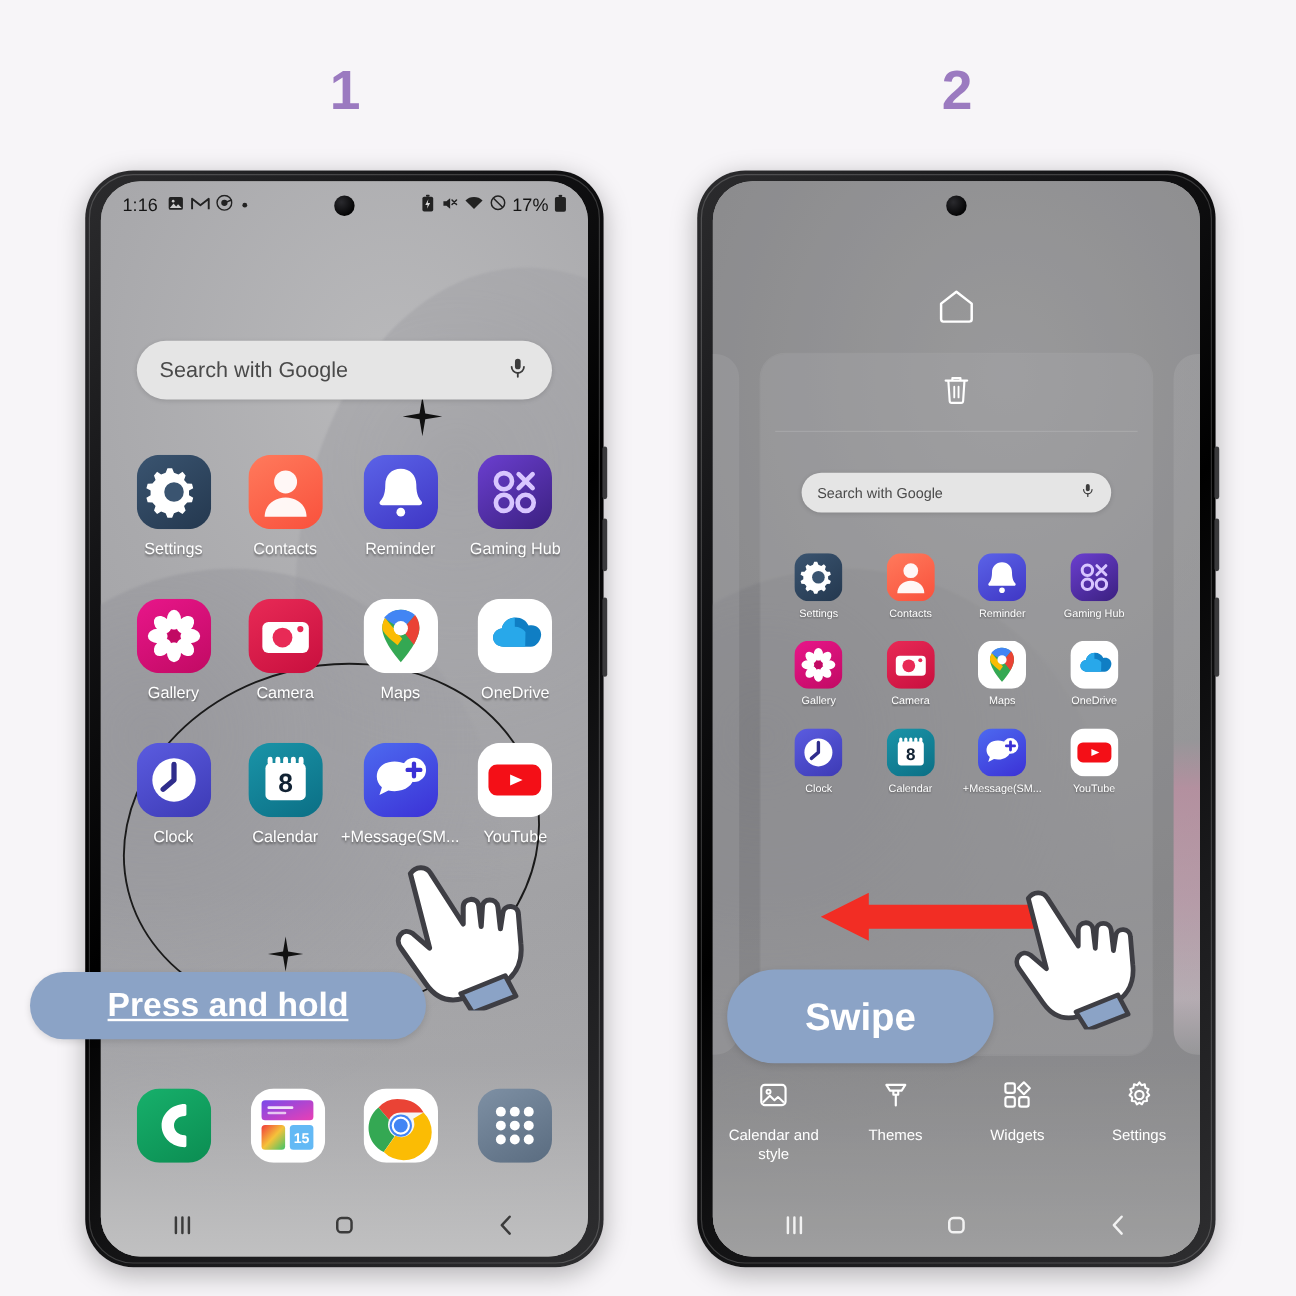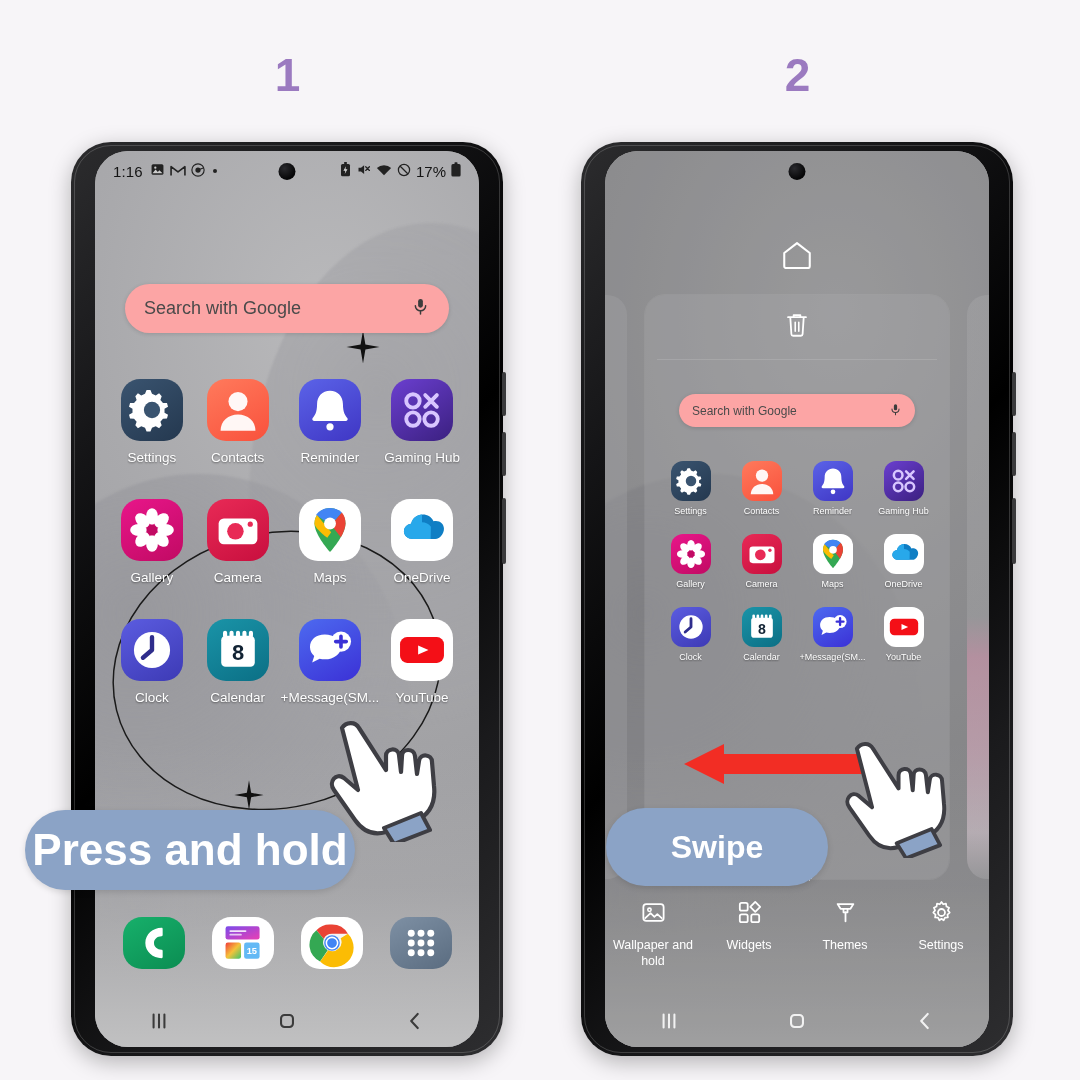--- a/index.html
+++ b/index.html
@@ -26,7 +26,7 @@
     border-radius:40px;
     background:linear-gradient(135deg,#2c2c2e 0%,#141416 25%,#000 50%,#1a1a1c 75%,#2e2e30 100%);
     box-shadow:0 6px 22px rgba(0,0,0,.28);
-    padding:9px 24px;
+    padding:9px 13px;
     box-sizing:border-box;
   }
   .phone::before{

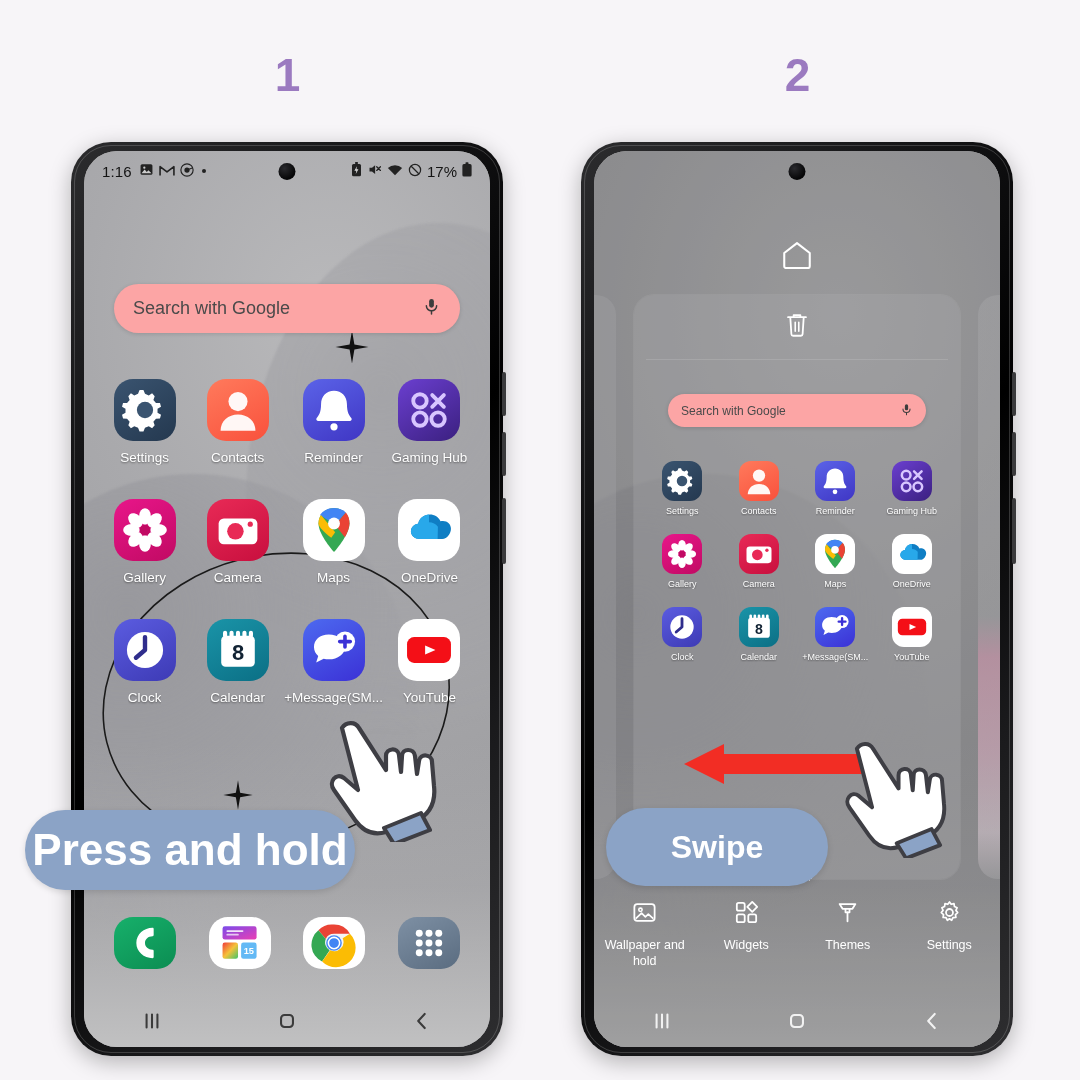--- a/index.html
+++ b/index.html
@@ -88,7 +88,7 @@
   
   .searchbar{
     position:absolute;display:flex;align-items:center;
-    background:#fca5a5;border-radius:999px;
+    background:#e5e5e5;border-radius:999px;
     box-shadow:0 1px 4px rgba(0,0,0,.14);
     box-sizing:border-box;
   }

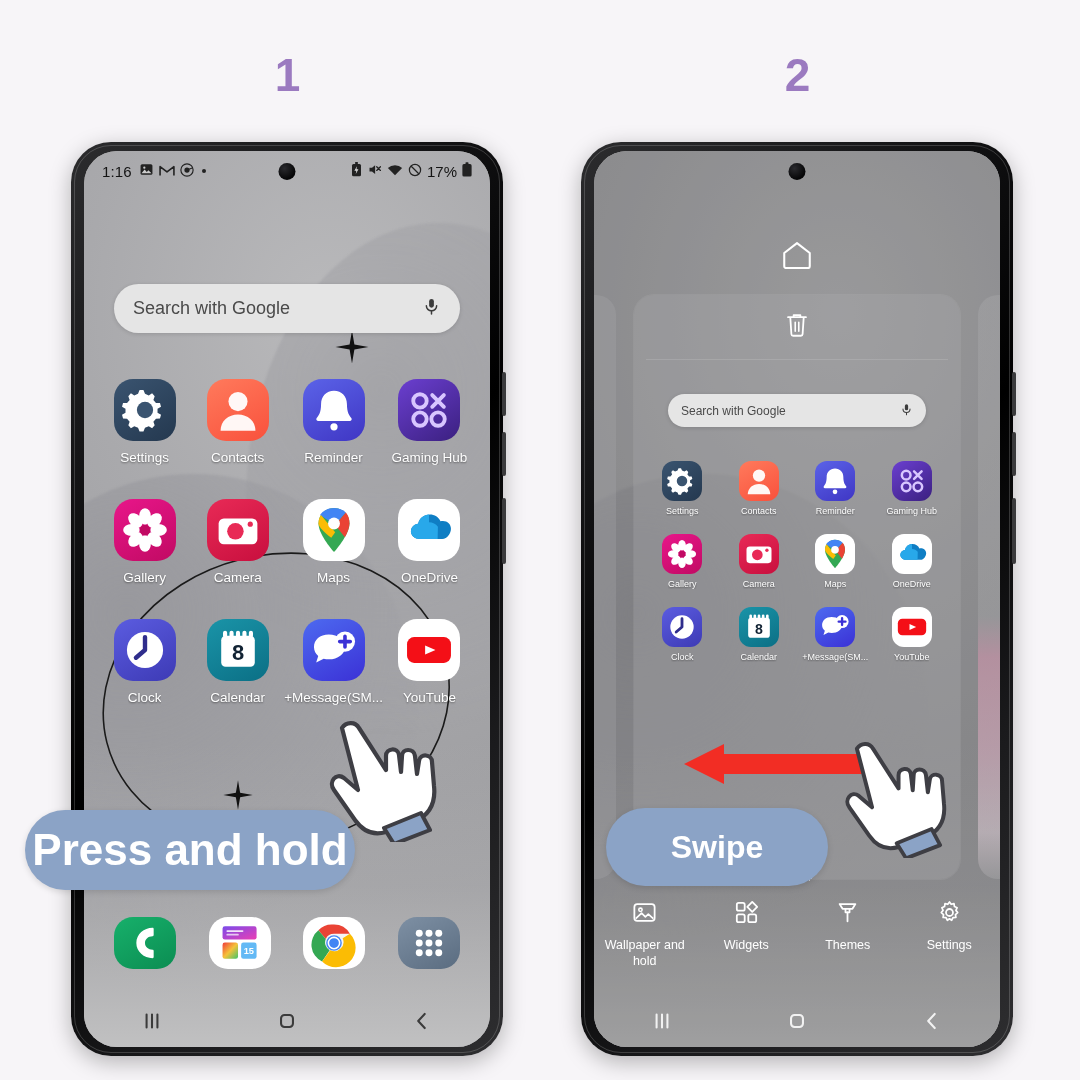--- a/index.html
+++ b/index.html
@@ -161,7 +161,7 @@
     background:#8ba3c6;border-radius:999px;color:#fff;font-weight:700;
     z-index:20;box-shadow:0 2px 6px rgba(0,0,0,.13);
   }
-  #pill-1{left:25px;top:810px;width:330px;height:80px;font-size:44px;}
+  #pill-1{left:25px;top:810px;width:330px;height:56px;font-size:28px;text-decoration:underline;}
   #pill-2{left:606px;top:808px;width:222px;height:78px;font-size:32px;}
 
   

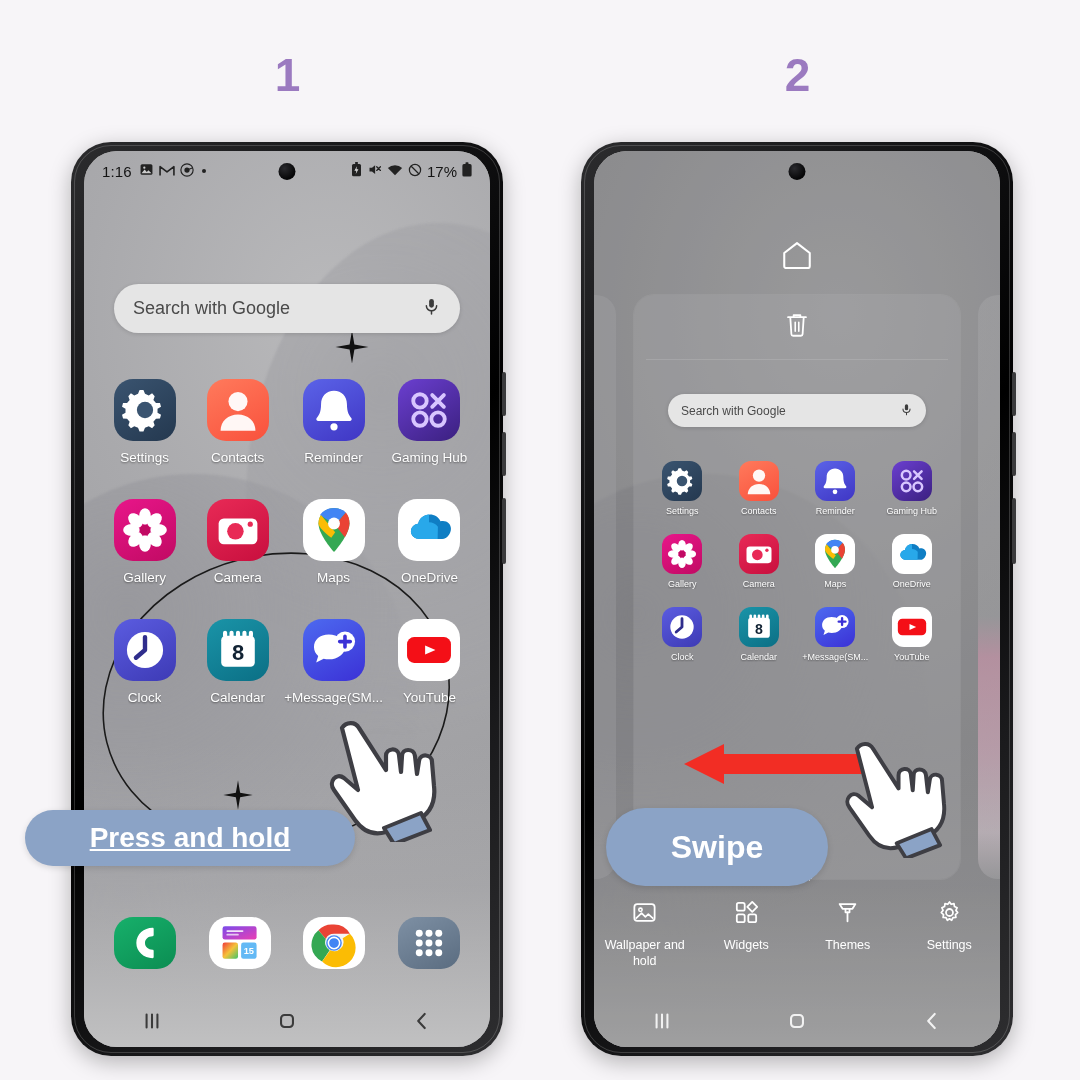--- a/index.html
+++ b/index.html
@@ -112,7 +112,7 @@
 
   
   .dock{position:absolute;left:14px;right:14px;bottom:78px;display:grid;grid-template-columns:repeat(4,1fr);z-index:2;}
-  .dock .app-ic{width:62px;height:52px;border-radius:19px;margin:0 auto;align-items:flex-end;}
+  .dock .app-ic{width:62px;height:62px;border-radius:19px;margin:0 auto;align-items:flex-end;}
 
   
   .navbar{

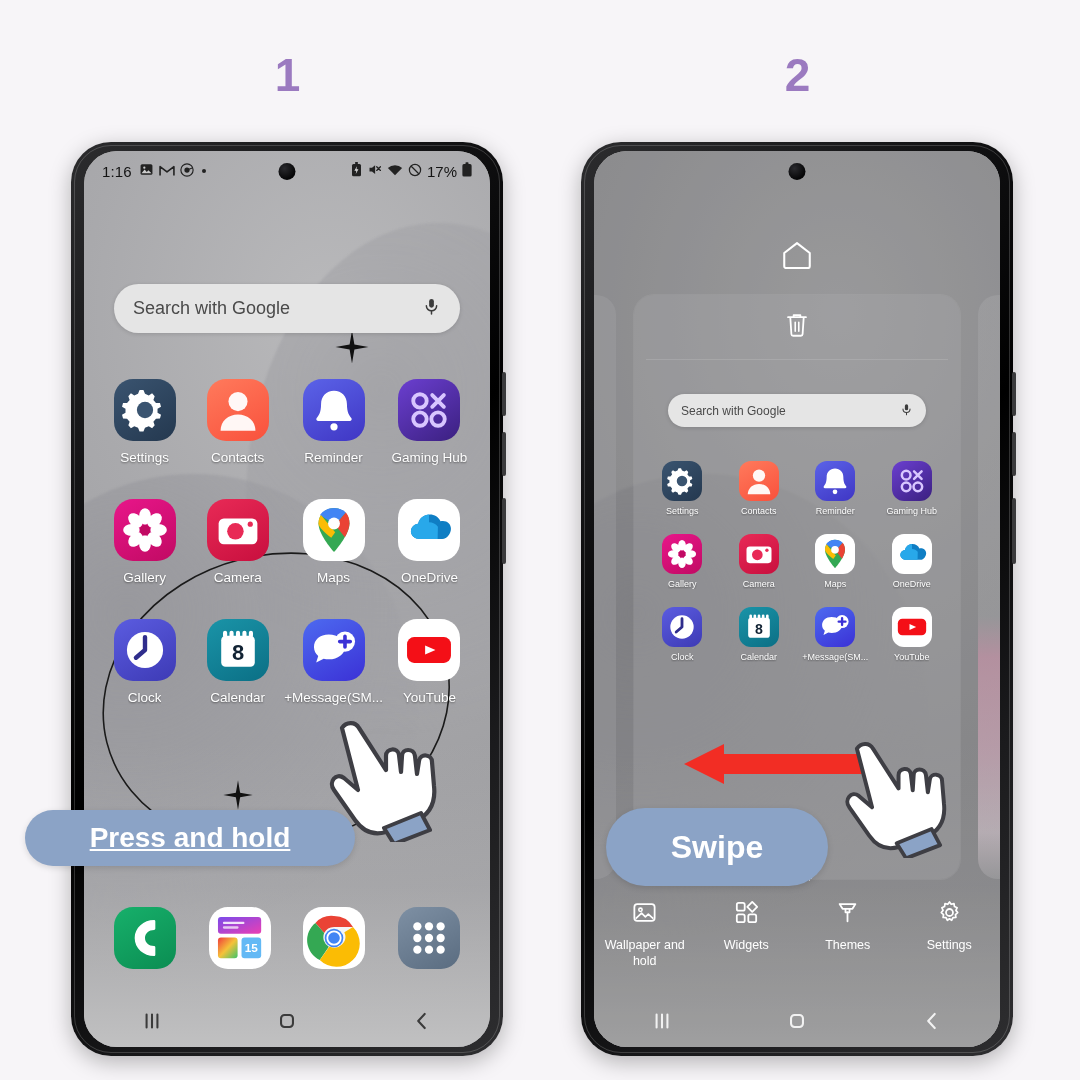--- a/index.html
+++ b/index.html
@@ -684,7 +684,7 @@
                 <path d="M4.2 17.5l5.2-5 3.4 3.4 2.6-2.4 4.4 4" fill="none" stroke="#fff" stroke-width="1.5" stroke-linejoin="round"></path>
               </svg>
           </span>
-          <span class="tb-lbl">Wallpaper and hold</span>
+          <span class="tb-lbl">Calendar and style</span>
         </div>
         <div class="tb-item">
           <span>

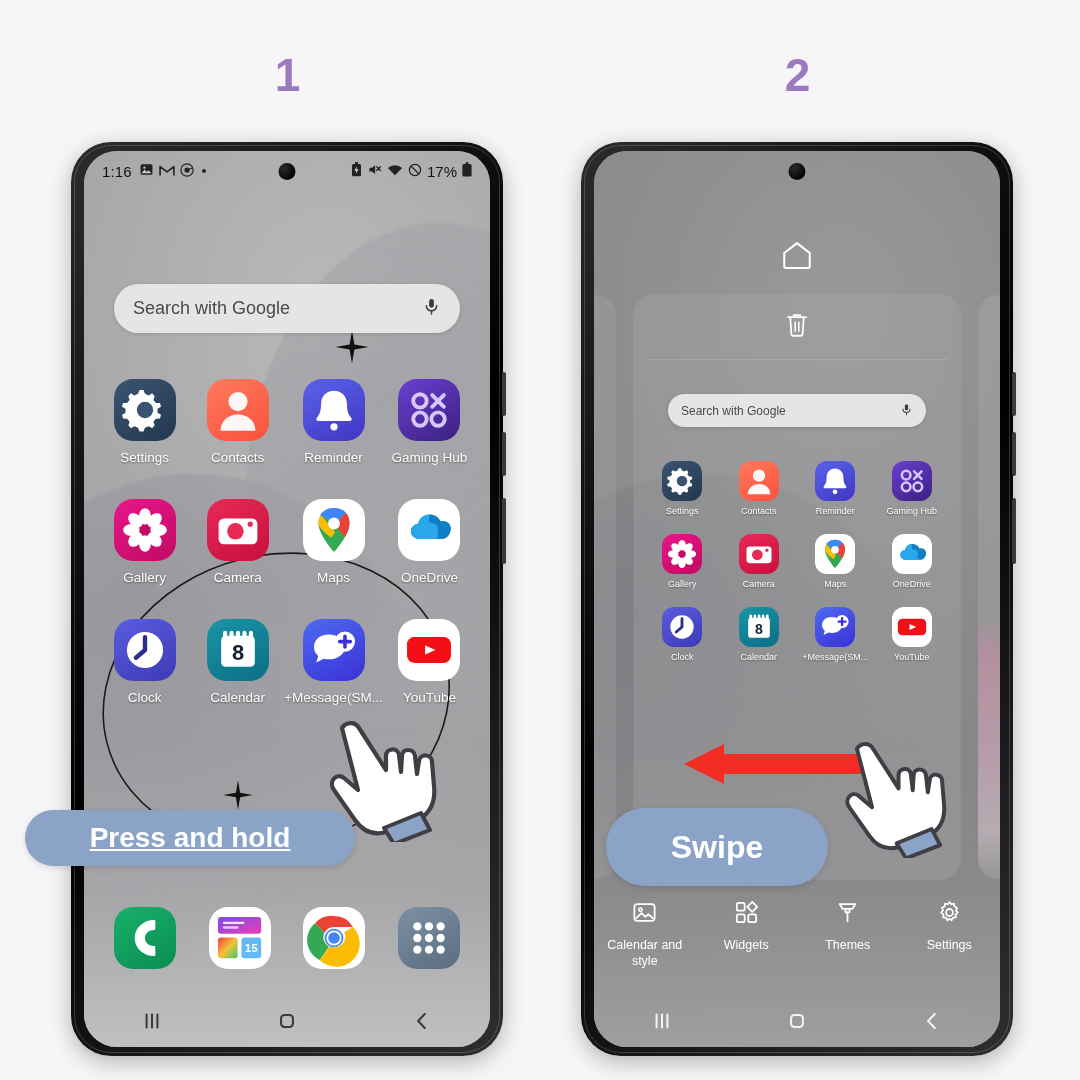--- a/index.html
+++ b/index.html
@@ -689,6 +689,16 @@
         <div class="tb-item">
           <span>
             <svg width="27" height="27" viewBox="0 0 24 24">
+                <path d="M5 4.5h14l-2.6 4.2H7.6z" fill="none" stroke="#fff" stroke-width="1.6" stroke-linejoin="round"></path>
+                <path d="M10.2 8.7v3.1h3.6V8.7" fill="none" stroke="#fff" stroke-width="1.6" stroke-linejoin="round"></path>
+                <path d="M12 11.8v8" stroke="#fff" stroke-width="1.6" stroke-linecap="round"></path>
+              </svg>
+          </span>
+          <span class="tb-lbl">Themes</span>
+        </div>
+        <div class="tb-item">
+          <span>
+            <svg width="27" height="27" viewBox="0 0 24 24">
                 <rect x="3.4" y="3.4" width="7" height="7" rx="1.6" fill="none" stroke="#fff" stroke-width="1.6"></rect>
                 <rect x="3.4" y="13.6" width="7" height="7" rx="1.6" fill="none" stroke="#fff" stroke-width="1.6"></rect>
                 <rect x="13.6" y="13.6" width="7" height="7" rx="1.6" fill="none" stroke="#fff" stroke-width="1.6"></rect>
@@ -696,16 +706,6 @@
               </svg>
           </span>
           <span class="tb-lbl">Widgets</span>
-        </div>
-        <div class="tb-item">
-          <span>
-            <svg width="27" height="27" viewBox="0 0 24 24">
-                <path d="M5 4.5h14l-2.6 4.2H7.6z" fill="none" stroke="#fff" stroke-width="1.6" stroke-linejoin="round"></path>
-                <path d="M10.2 8.7v3.1h3.6V8.7" fill="none" stroke="#fff" stroke-width="1.6" stroke-linejoin="round"></path>
-                <path d="M12 11.8v8" stroke="#fff" stroke-width="1.6" stroke-linecap="round"></path>
-              </svg>
-          </span>
-          <span class="tb-lbl">Themes</span>
         </div>
         <div class="tb-item">
           <span>

